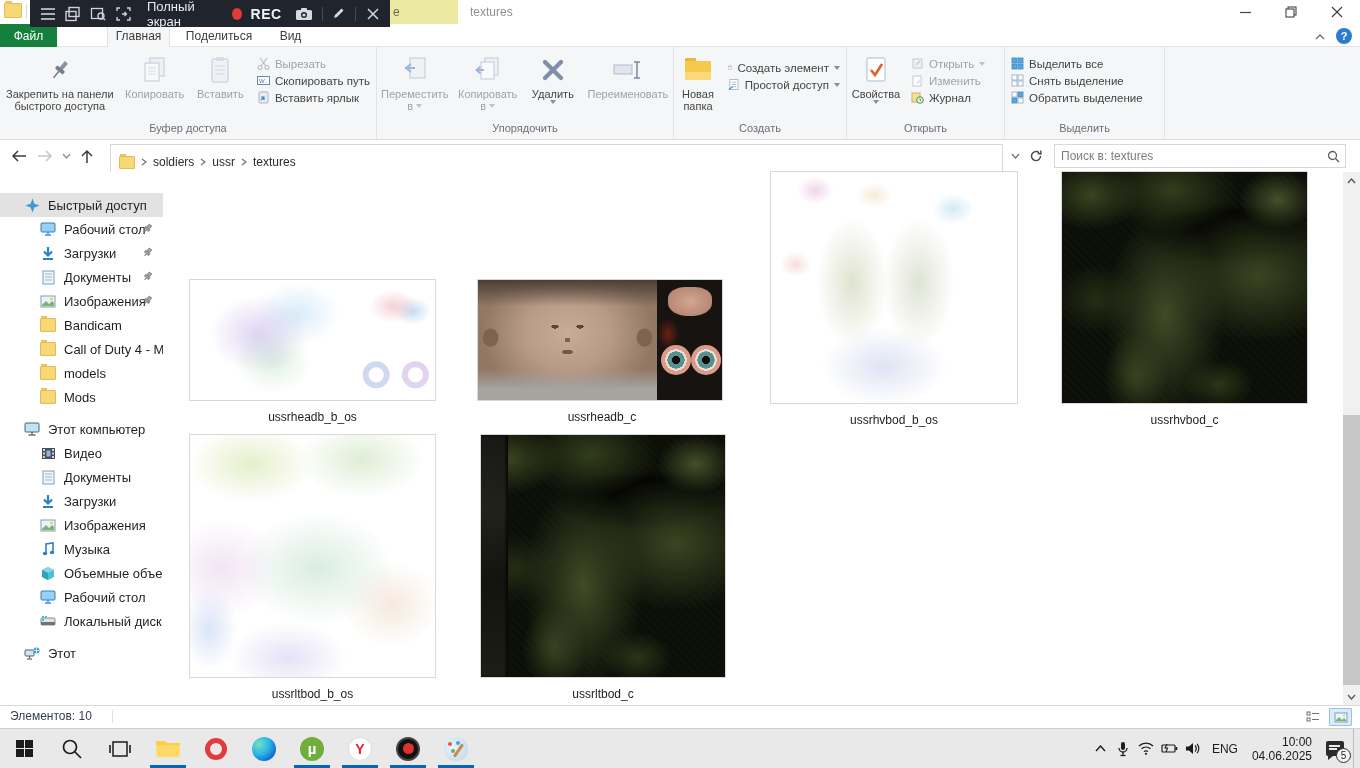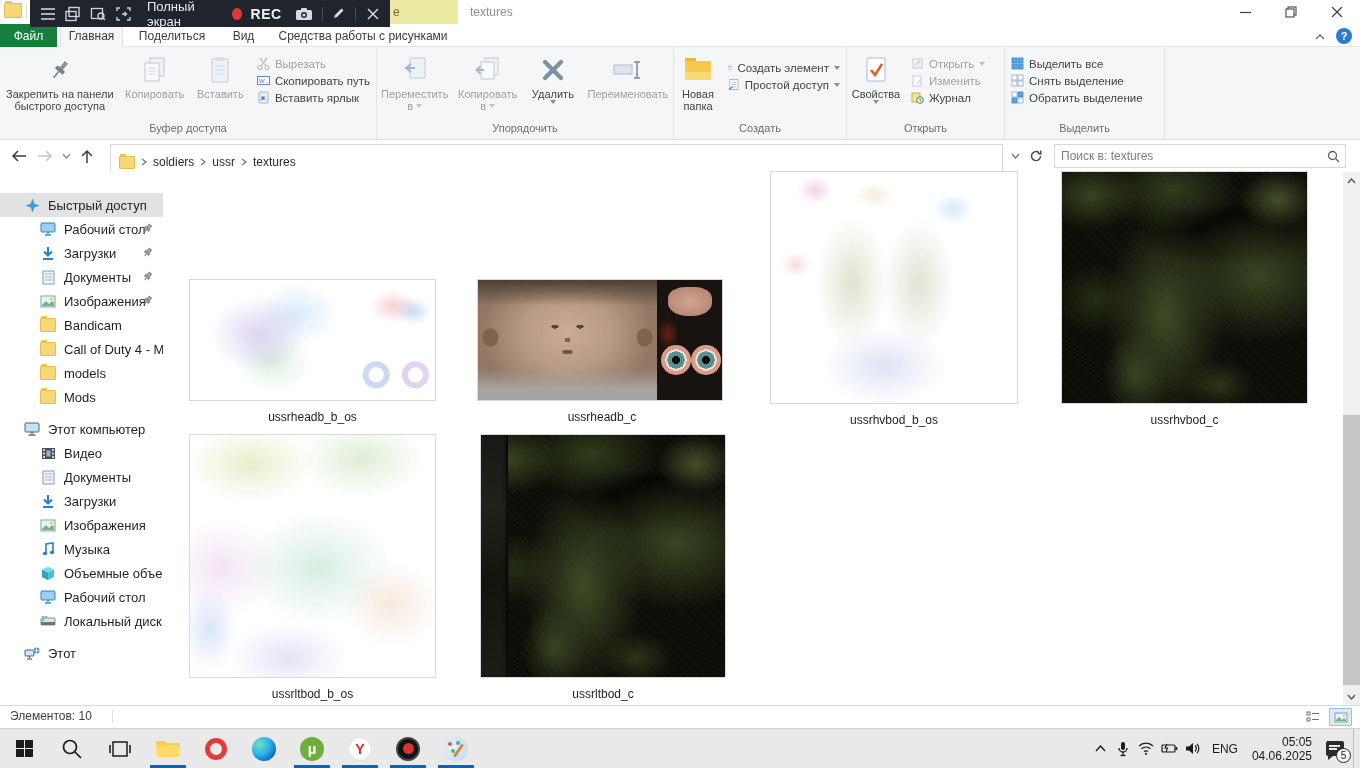--- a/index.html
+++ b/index.html
@@ -26,7 +26,7 @@
   
   .tabrow{position:absolute;left:0;top:24px;width:1360px;height:23px;background:#fff;border-bottom:1px solid #e4e5e6;box-sizing:border-box;}
   .tab-file{position:absolute;left:0;top:0;width:57px;height:23px;background:#15803d;color:#fff;font-size:12px;display:flex;align-items:center;justify-content:center;}
-  .tab{position:absolute;top:0;height:23px;font-size:12px;color:#3c3c3c;display:flex;align-items:center;justify-content:center;}
+  .tab{position:absolute;top:0;height:23px;font-size:12px;color:#3c3c3c;display:flex;align-items:center;justify-content:center;margin-left:47px;}
   .tab.active{background:#f5f6f7;border:1px solid #e1e2e3;border-bottom:none;box-sizing:border-box;}
   .tab-right{position:absolute;right:8px;top:0;height:23px;display:flex;align-items:center;gap:10px;}
   .help-circ{width:16px;height:16px;border-radius:50%;background:#2b7bd0;color:#fff;font-size:11px;font-weight:bold;display:flex;align-items:center;justify-content:center;}

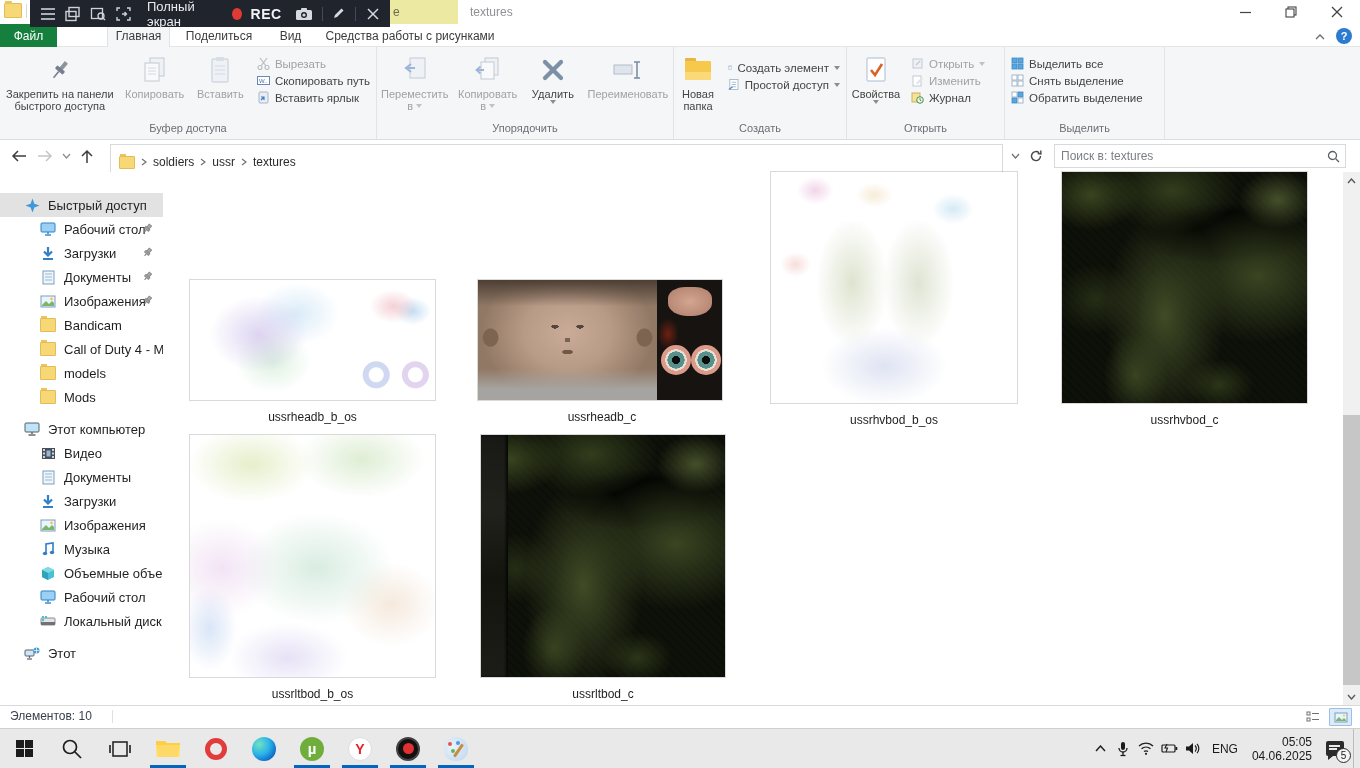--- a/index.html
+++ b/index.html
@@ -277,7 +277,6 @@
     <div class="tab active" style="left:60px;width:63px;">Главная</div>
     <div class="tab" style="left:128px;width:88px;">Поделиться</div>
     <div class="tab" style="left:221px;width:45px;">Вид</div>
-    <div class="tab" style="left:268px;width:190px;">Средства работы с рисунками</div>
     <div class="tab-right">
       <span>
         <svg width="12" height="8" viewBox="0 0 12 8">

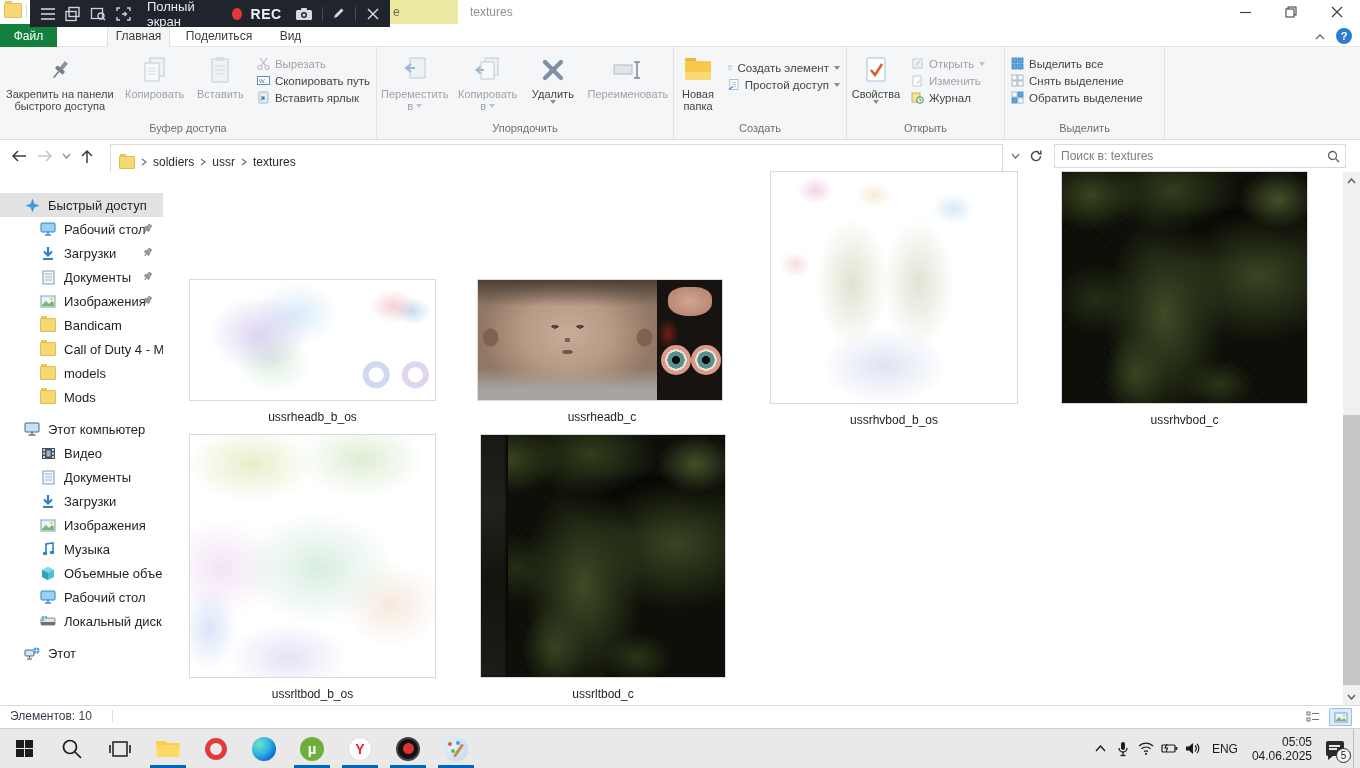--- a/index.html
+++ b/index.html
@@ -1008,7 +1008,7 @@
       </span>
       <span class="tb-lang">ENG</span>
       <span class="tb-clock">
-        <div>05:05</div>
+        <div>10:00</div>
         <div>04.06.2025</div>
       </span>
       <span class="notif">

